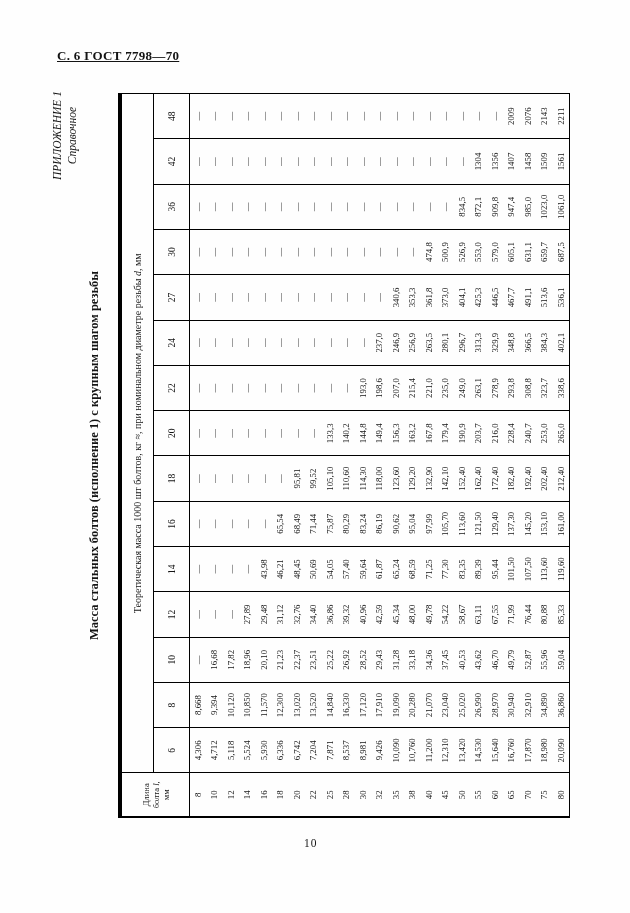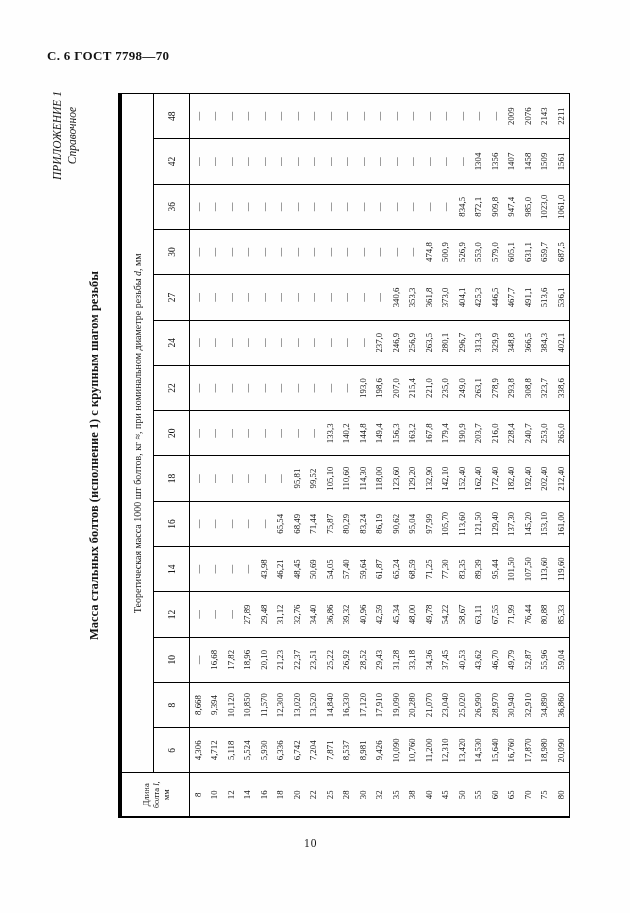--- a/index.html
+++ b/index.html
@@ -9,7 +9,7 @@
     overflow:hidden;box-shadow:0 0 4px rgba(0,0,0,.3);
   }
   .page-header{
-    position:absolute;left:47px;top:48px;font-weight:bold;font-size:13px;letter-spacing:.3px;
+    position:absolute;left:57px;top:48px;font-weight:bold;font-size:13px;letter-spacing:.3px;text-decoration:underline;
   }
   .rotated-block{
     position:absolute;left:50px;top:860px;width:775px;height:525px;

